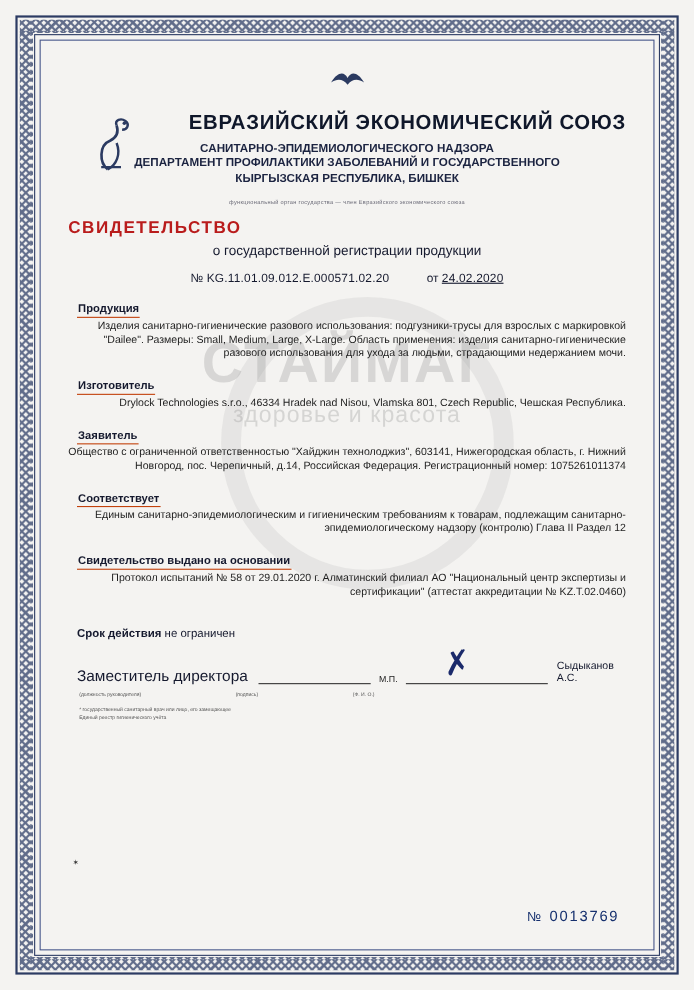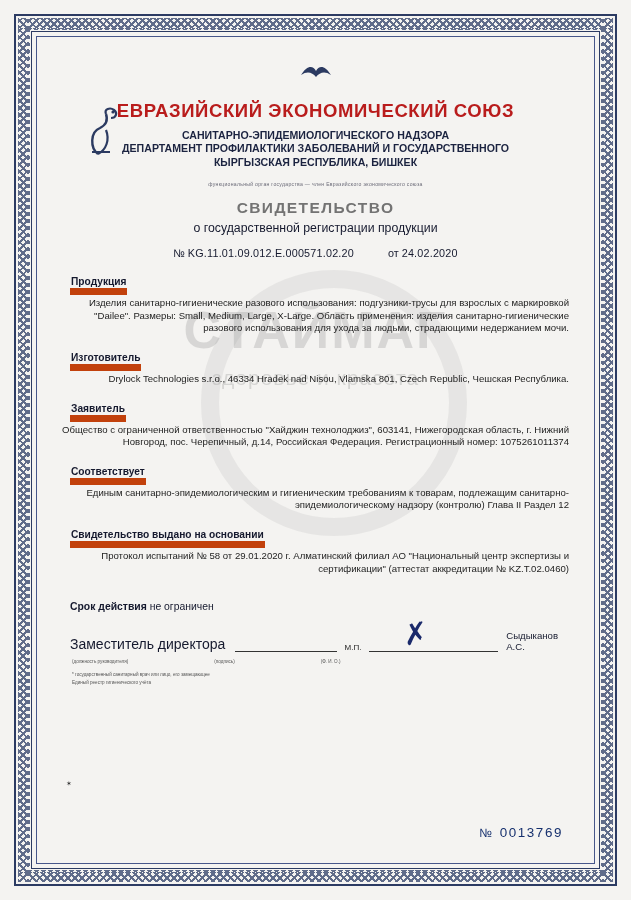--- a/index.html
+++ b/index.html
@@ -93,11 +93,11 @@
     color:#2b3a61;
   }
   .title-main{
-    text-align:center;
+    text-align:right;
     font-size:18.5px;
     font-weight:bold;
     letter-spacing:.6px;
-    color:#b91c1c;
+    color:#0f172a;
     margin-top:2px;
   }
   .dept{

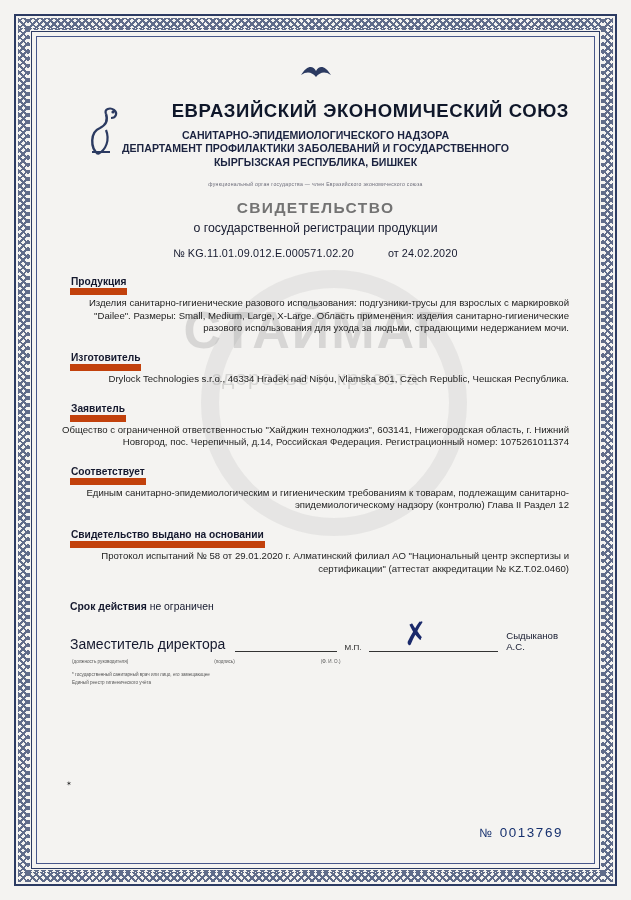--- a/index.html
+++ b/index.html
@@ -116,12 +116,12 @@
     margin-top:12px;
   }
   .cert-title{
-    text-align:center;
+    text-align:left;
     font-size:15.5px;
     font-weight:bold;
     letter-spacing:1.4px;
     margin-top:12px;
-    color:#737373;
+    color:#b91c1c;
   }
   .cert-sub{
     text-align:center;

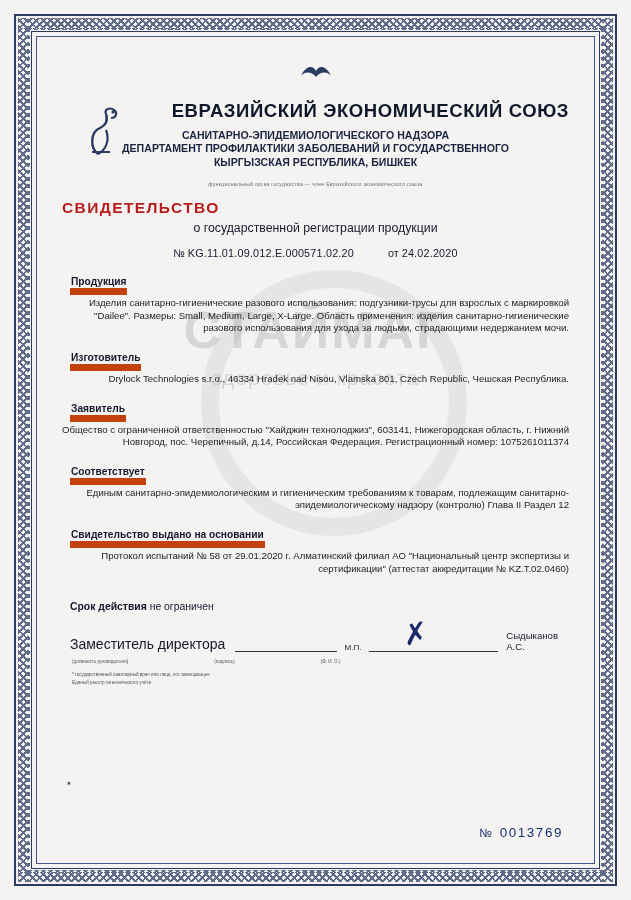--- a/index.html
+++ b/index.html
@@ -139,7 +139,7 @@
     color:#15192e;
   }
   .numline .num{letter-spacing:.2px;}
-  .numline .date{letter-spacing:.2px;}
+  .numline .date{letter-spacing:.2px;text-decoration:underline;}
   .section{margin-top:12px;}
   .sec-label{
     font-size:10.2px;

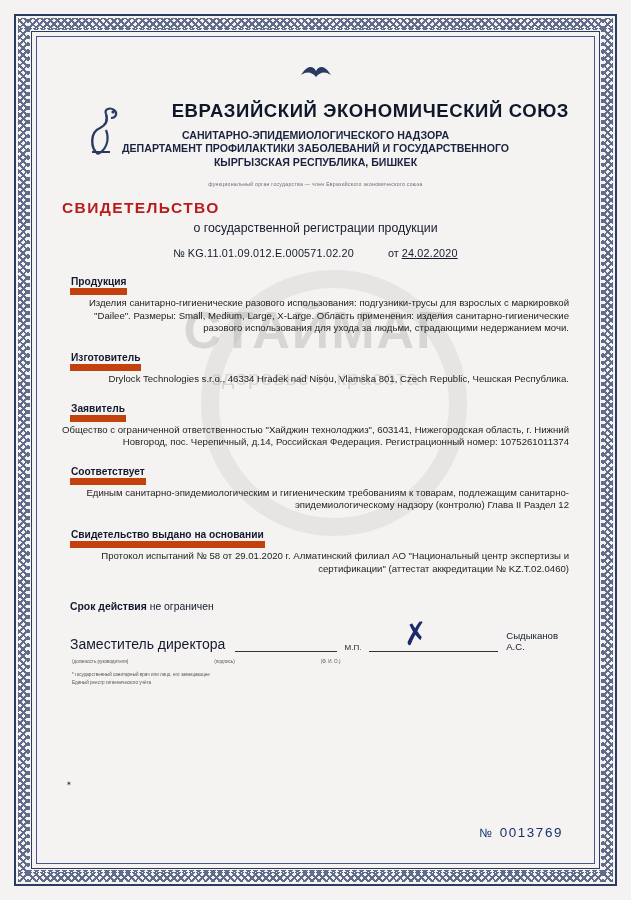--- a/index.html
+++ b/index.html
@@ -147,7 +147,7 @@
     color:#15192e;
     display:inline-block;
     padding:0 1px 1px 1px;
-    border-bottom:7px solid #c2410c;
+    border-bottom:1px solid #c2410c;
     margin-left:8px;
   }
   .sec-body{

